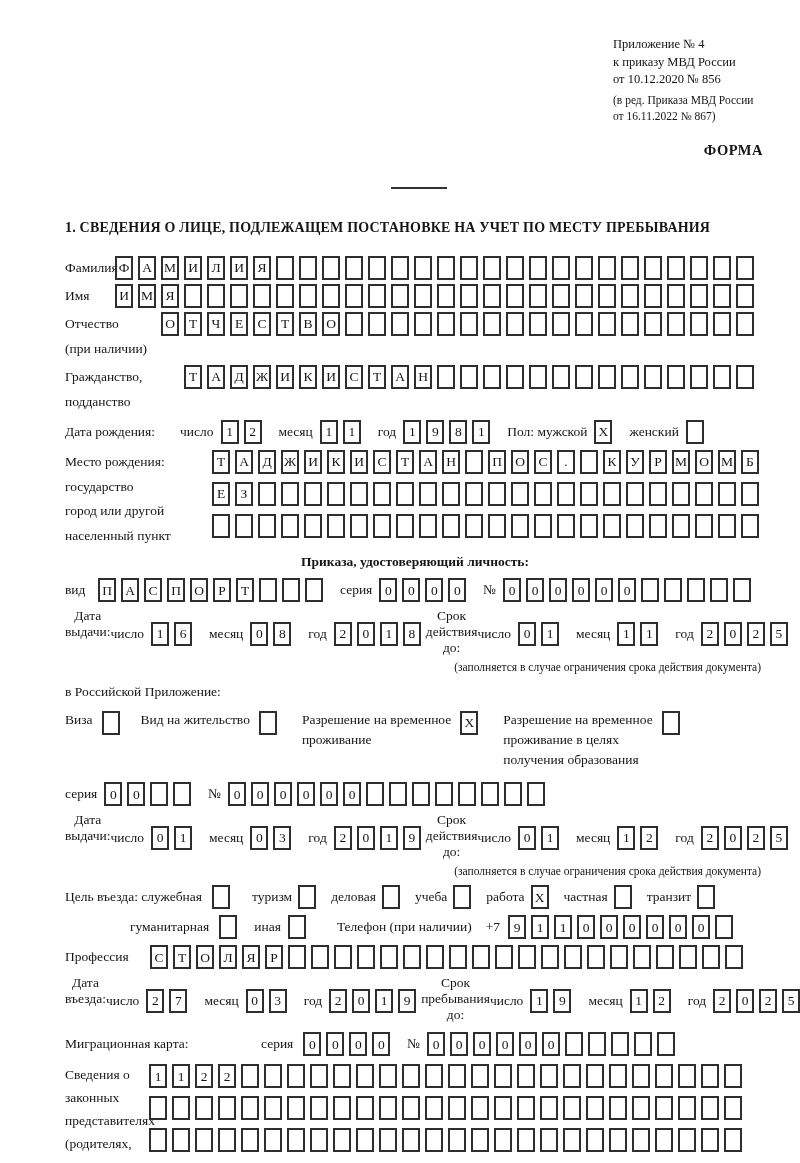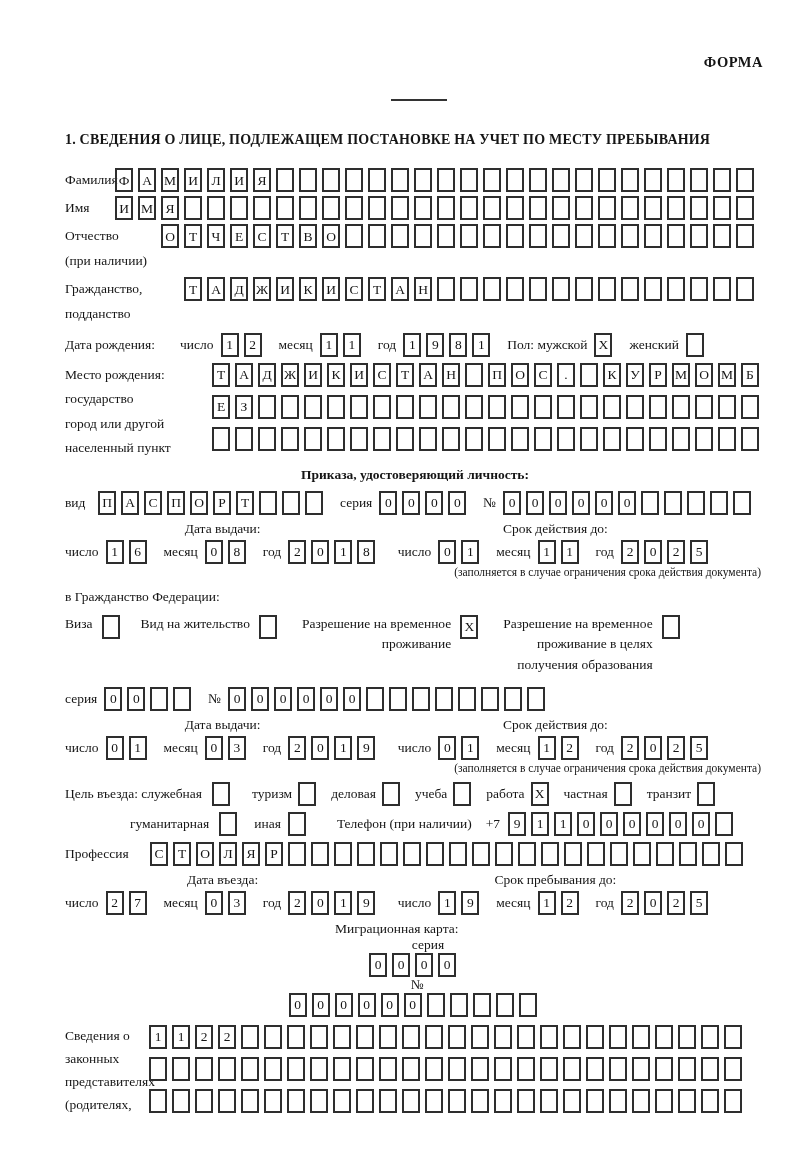--- a/index.html
+++ b/index.html
@@ -70,6 +70,15 @@
 
 <div class="page">
 
+  <div class="appendix">
+    <div>Приложение № 4</div>
+    <div>к приказу МВД России</div>
+    <div>от 10.12.2020 № 856</div>
+    <div class="edition">
+      <div>(в ред. Приказа МВД России</div>
+      <div>от 16.11.2022 № 867)</div>
+    </div>
+  </div>
 
   <div class="forma">ФОРМА</div>
 

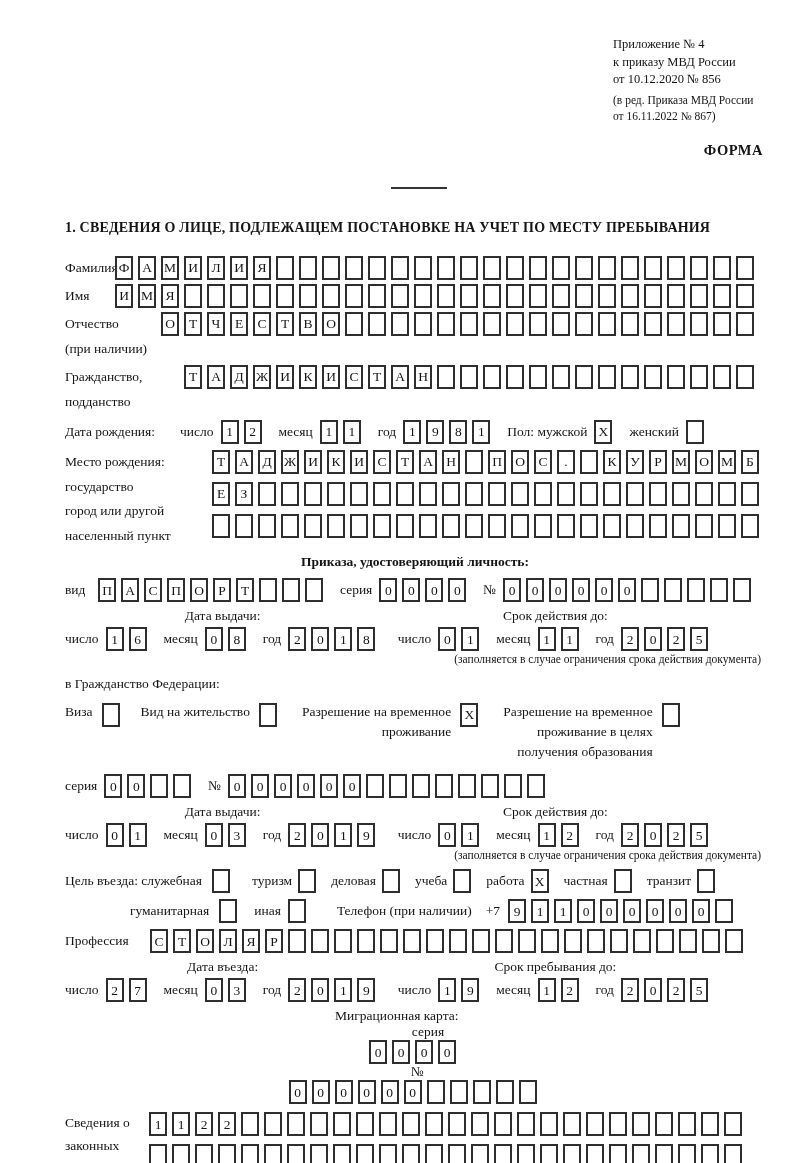--- a/index.html
+++ b/index.html
@@ -47,7 +47,7 @@
 
   
   .datepair { display:flex; width:100%; margin-bottom:1px; }
-  .datecol  { display:flex; flex-direction:column; }
+  .datecol  { display:flex; }
   .datecol .hdr { text-align:center; font-size:13.5px; margin-bottom:3px; }
   .dateline { display:flex; align-items:center; }
   .datecol.right { margin-left:auto; margin-right:52px; }

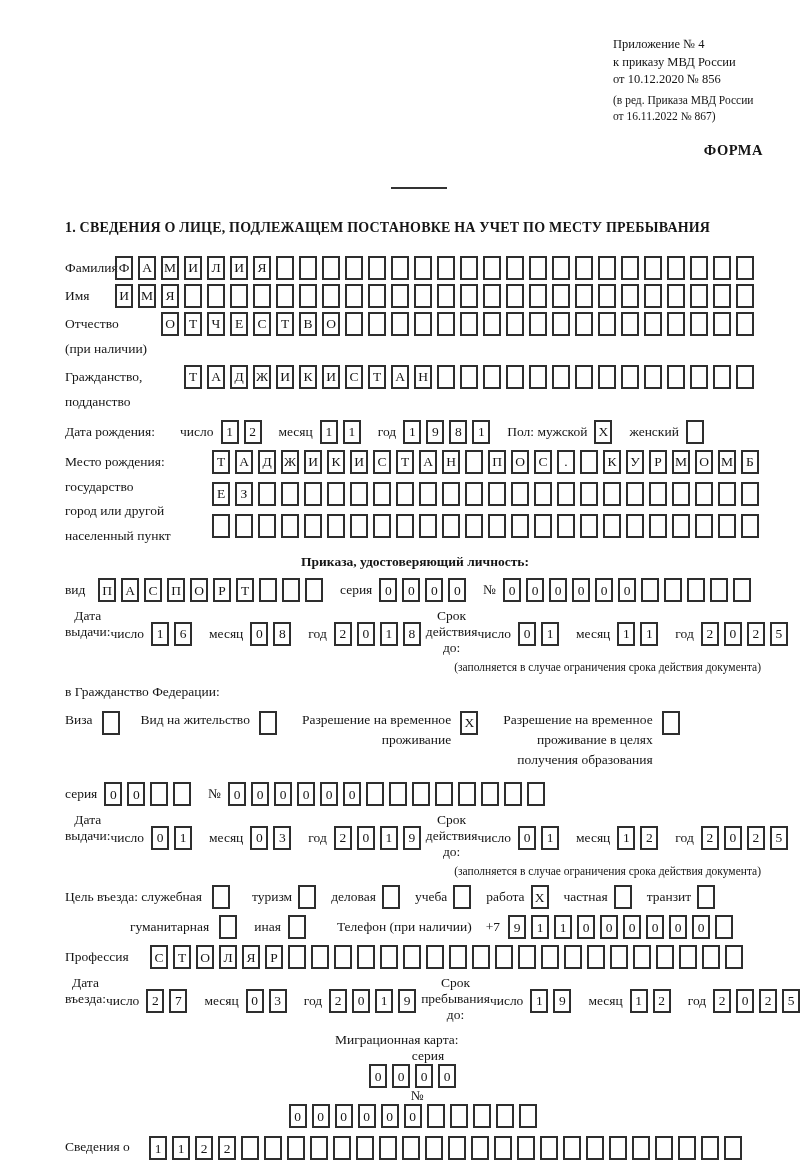--- a/index.html
+++ b/index.html
@@ -430,7 +430,7 @@
   </div>
   <div class="note">(заполняется в случае ограничения срока действия документа)</div>
 
-  <div class="plain">в Гражданство Федерации:</div>
+  <div class="plain">в Российской Приложение:</div>
 
   <div class="opts">
     <span class="opt" style="margin-right:16px;">

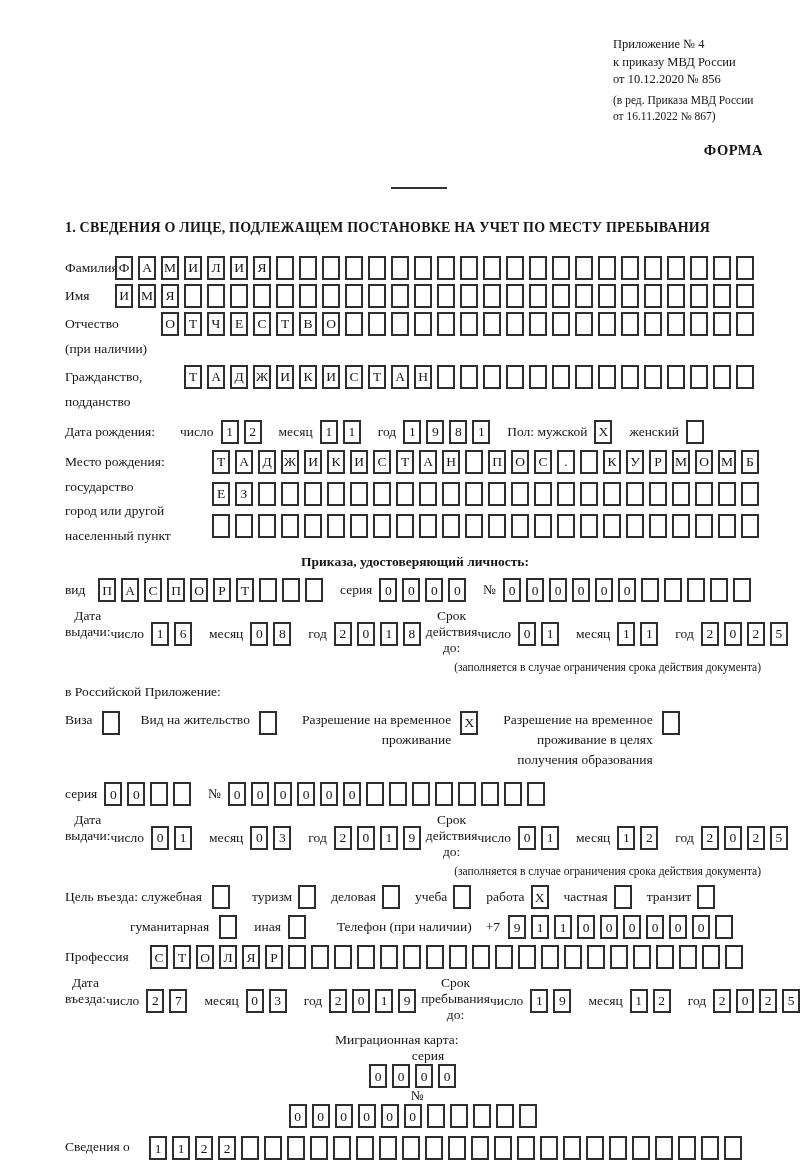--- a/index.html
+++ b/index.html
@@ -58,7 +58,7 @@
   
   .opts { display:flex; align-items:flex-start; margin:6px 0 12px; }
   .opt  { display:flex; align-items:flex-start; }
-  .optlbl { font-size:13.5px; text-align:right; line-height:1.5; }
+  .optlbl { font-size:13.5px; text-align:left; line-height:1.5; }
   .opt .cells { margin-left:9px; margin-top:1px; }
 
   .indent65 { margin-left:65px; }

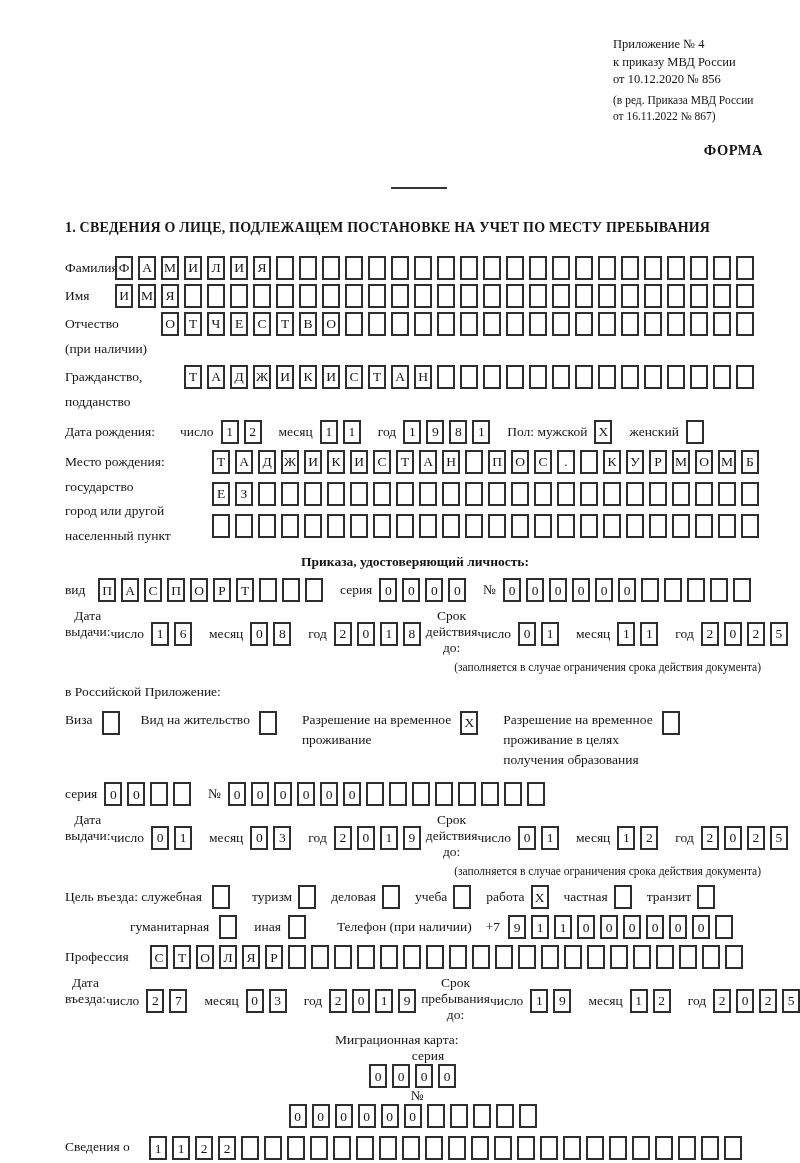--- a/index.html
+++ b/index.html
@@ -63,7 +63,7 @@
 
   .indent65 { margin-left:65px; }
   .purpose-row .w { margin:0 6px 0 10px; }
-  .mt6 { margin-top:6px; } .mb8 { margin-bottom:8px;flex-direction:column; }
+  .mt6 { margin-top:6px; } .mb8 { margin-bottom:8px; }
 </style>
 </head>
 <body>

